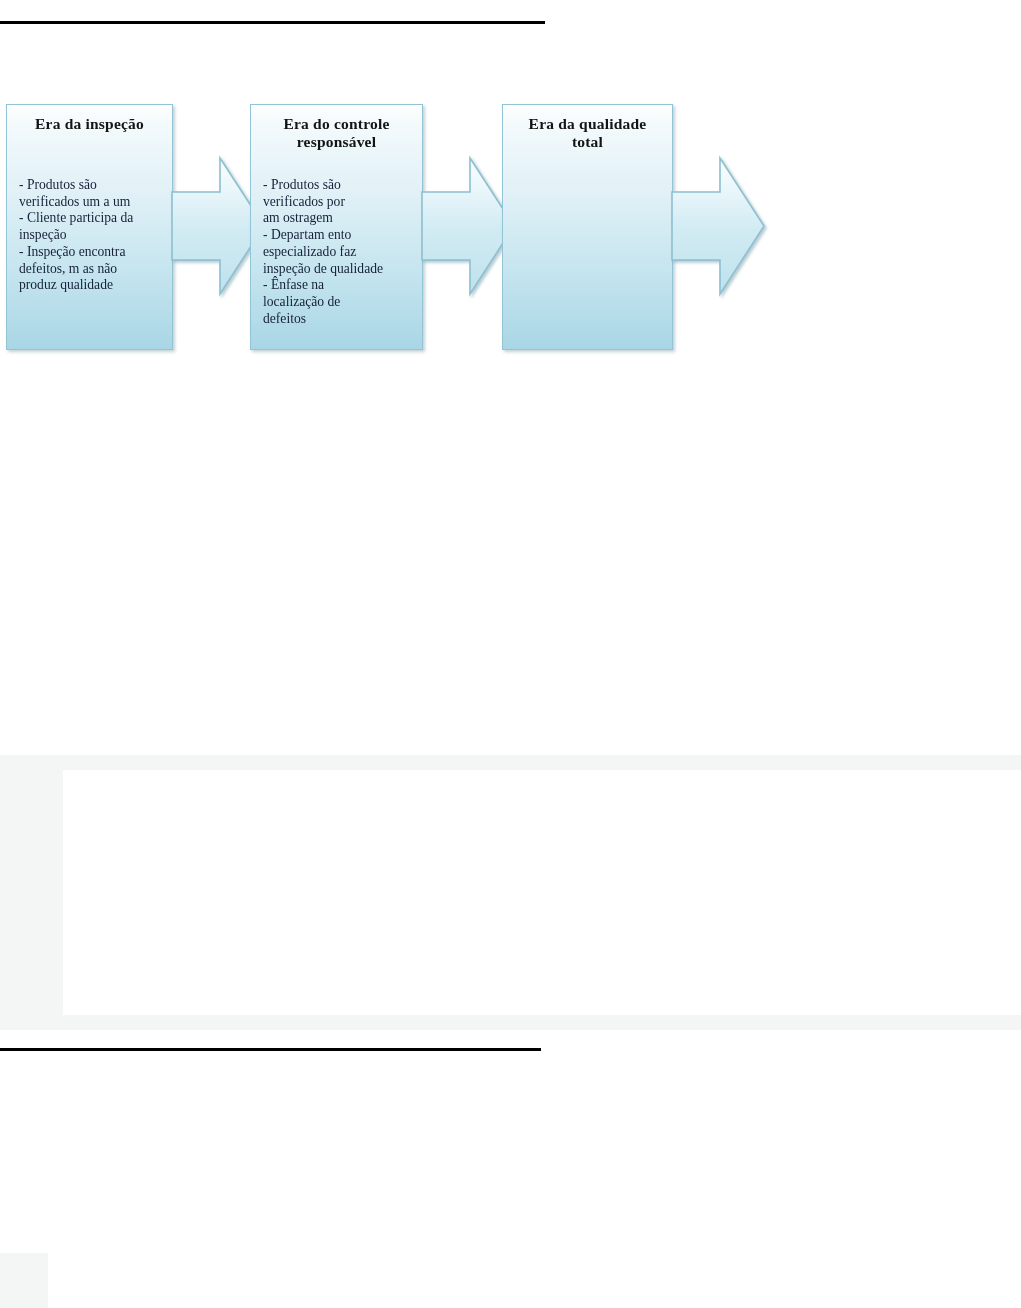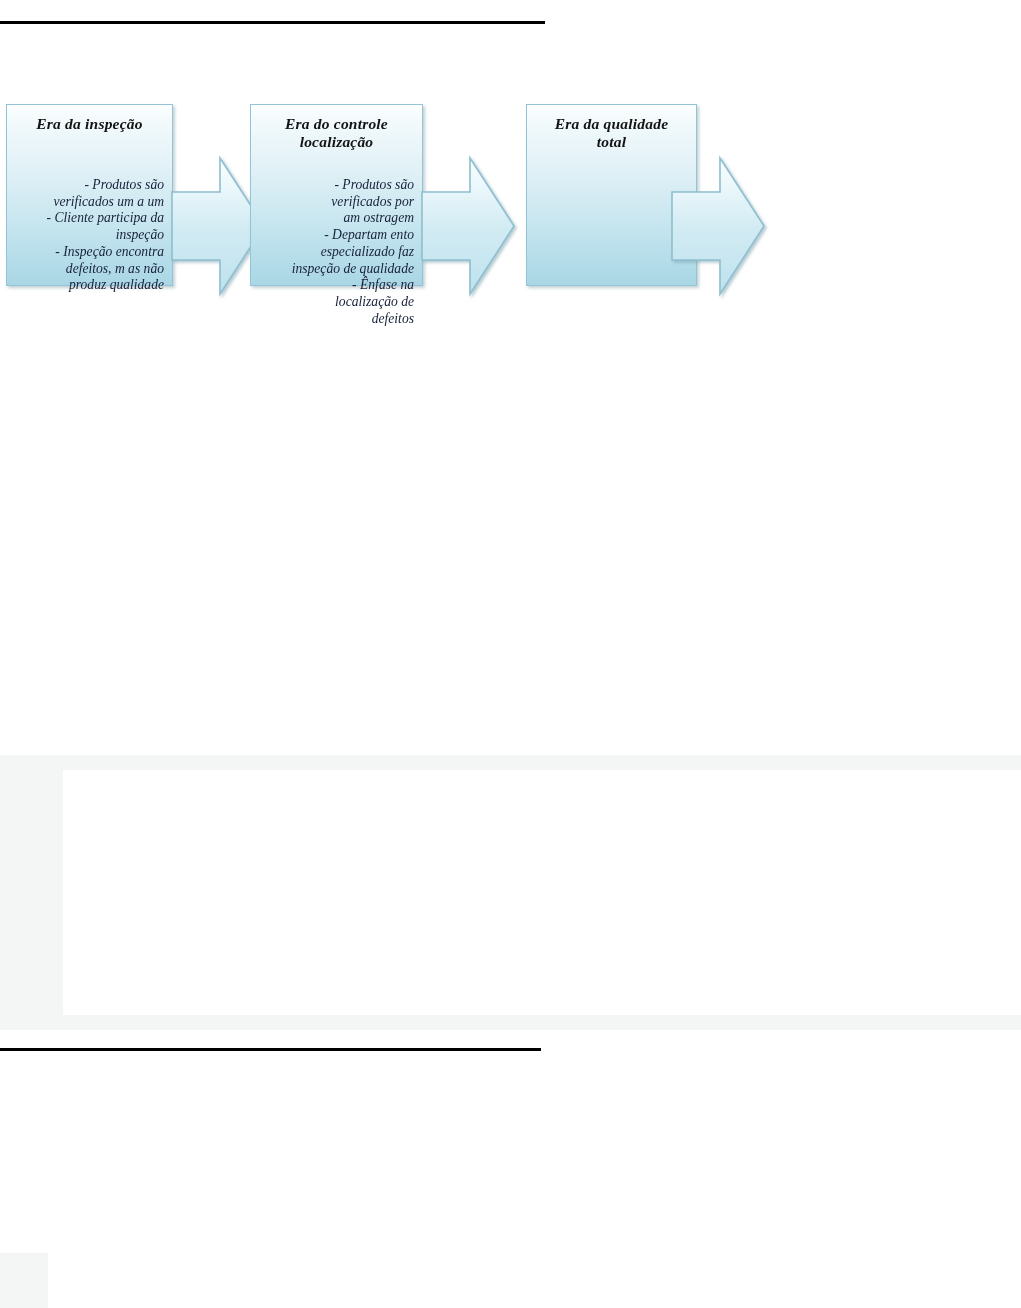--- a/index.html
+++ b/index.html
@@ -64,7 +64,7 @@
   .stage-box {
     position: absolute;
     top: 104px;
-    height: 182px;
+    height: 246px;
     box-sizing: border-box;
     border: 1px solid #92c3d6;
     background: linear-gradient(to bottom,
@@ -75,7 +75,6 @@
                 #a9d6e5 100%);
     box-shadow: 2px 2px 3px rgba(90,120,130,0.35);
     padding: 17px;
-    font-style: italic;
   }
   .box-1 { left: 6px;   width: 167px; }
   .box-2 { left: 250px; width: 173px; }

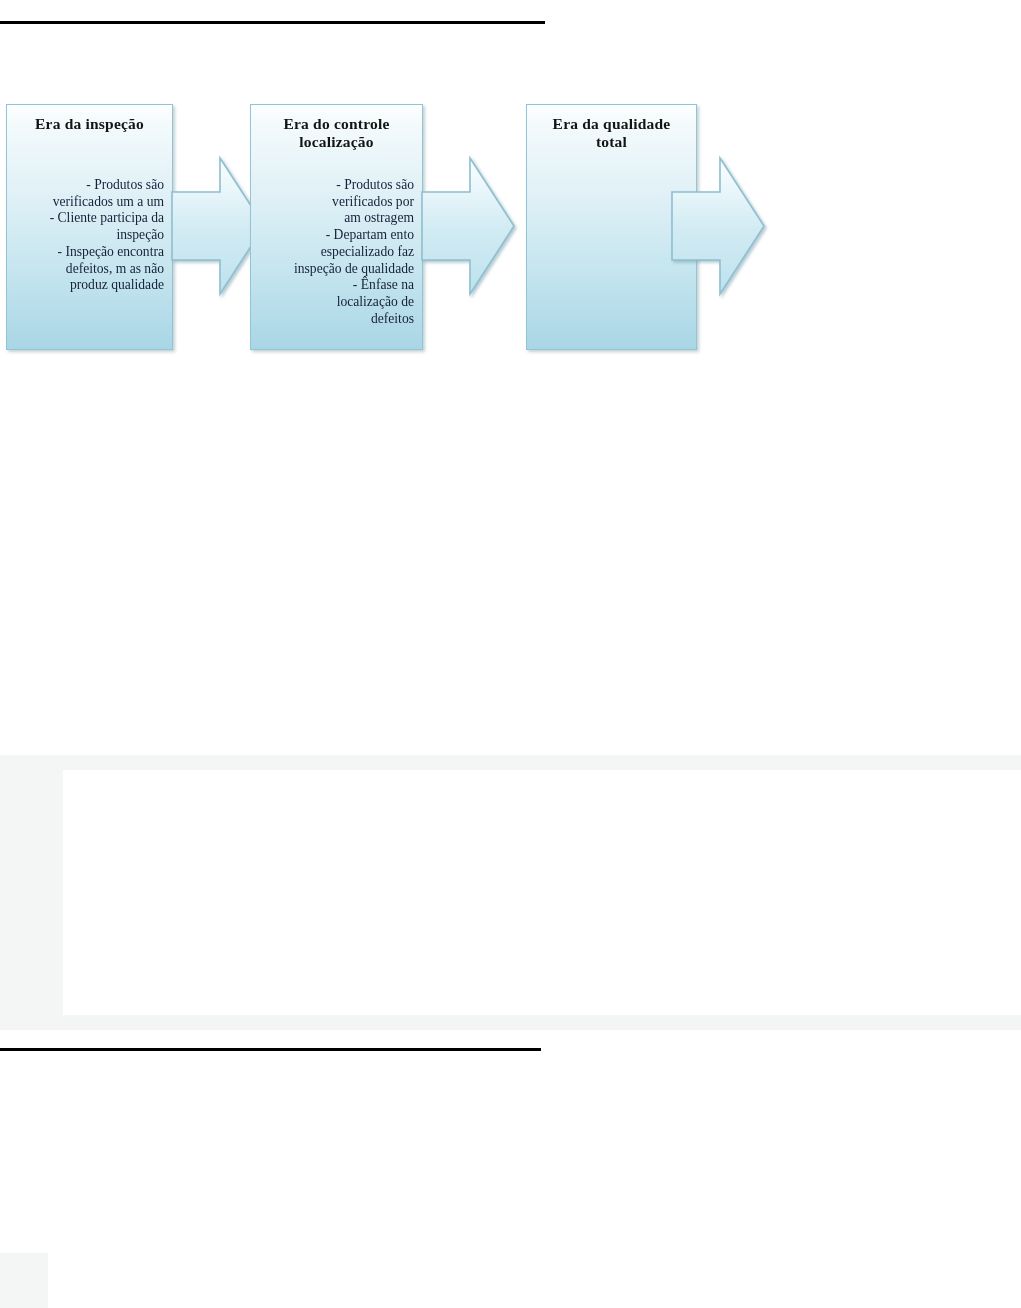--- a/index.html
+++ b/index.html
@@ -158,7 +158,7 @@
 
   <div class="stage-box box-2">
     <div class="stage-title">Era do controle
-localização</div>
+responsável</div>
     <div class="stage-body">- Produtos são
 verificados por
 am ostragem

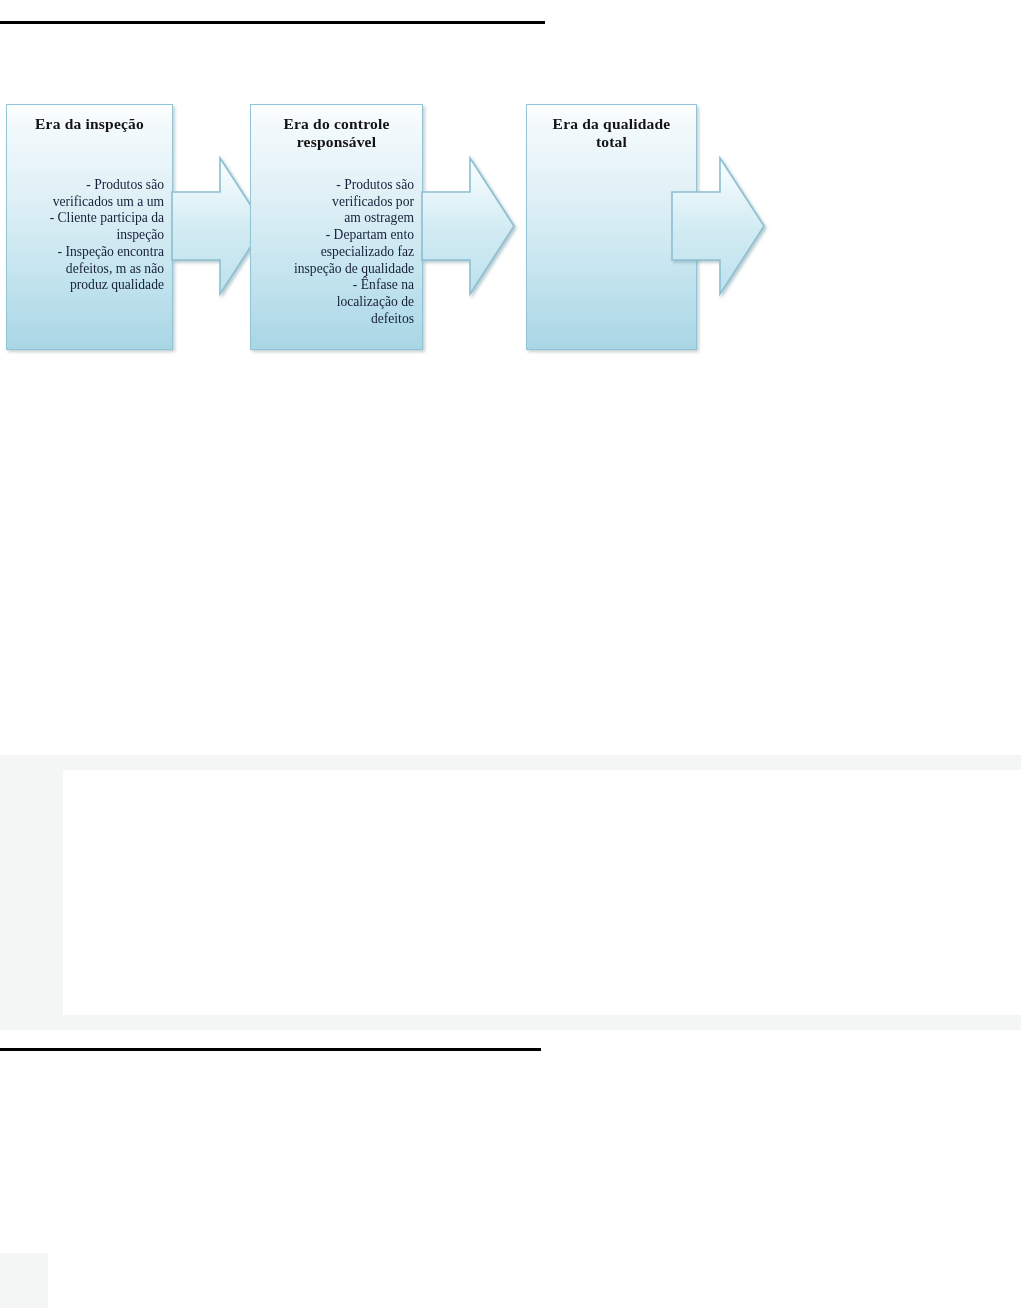--- a/index.html
+++ b/index.html
@@ -78,7 +78,7 @@
   }
   .box-1 { left: 6px;   width: 167px; }
   .box-2 { left: 250px; width: 173px; }
-  .box-3 { left: 502px; width: 171px; margin-left: 24px; }
+  .box-3 { left: 502px; width: 171px; }
 
   .stage-title {
     position: absolute;

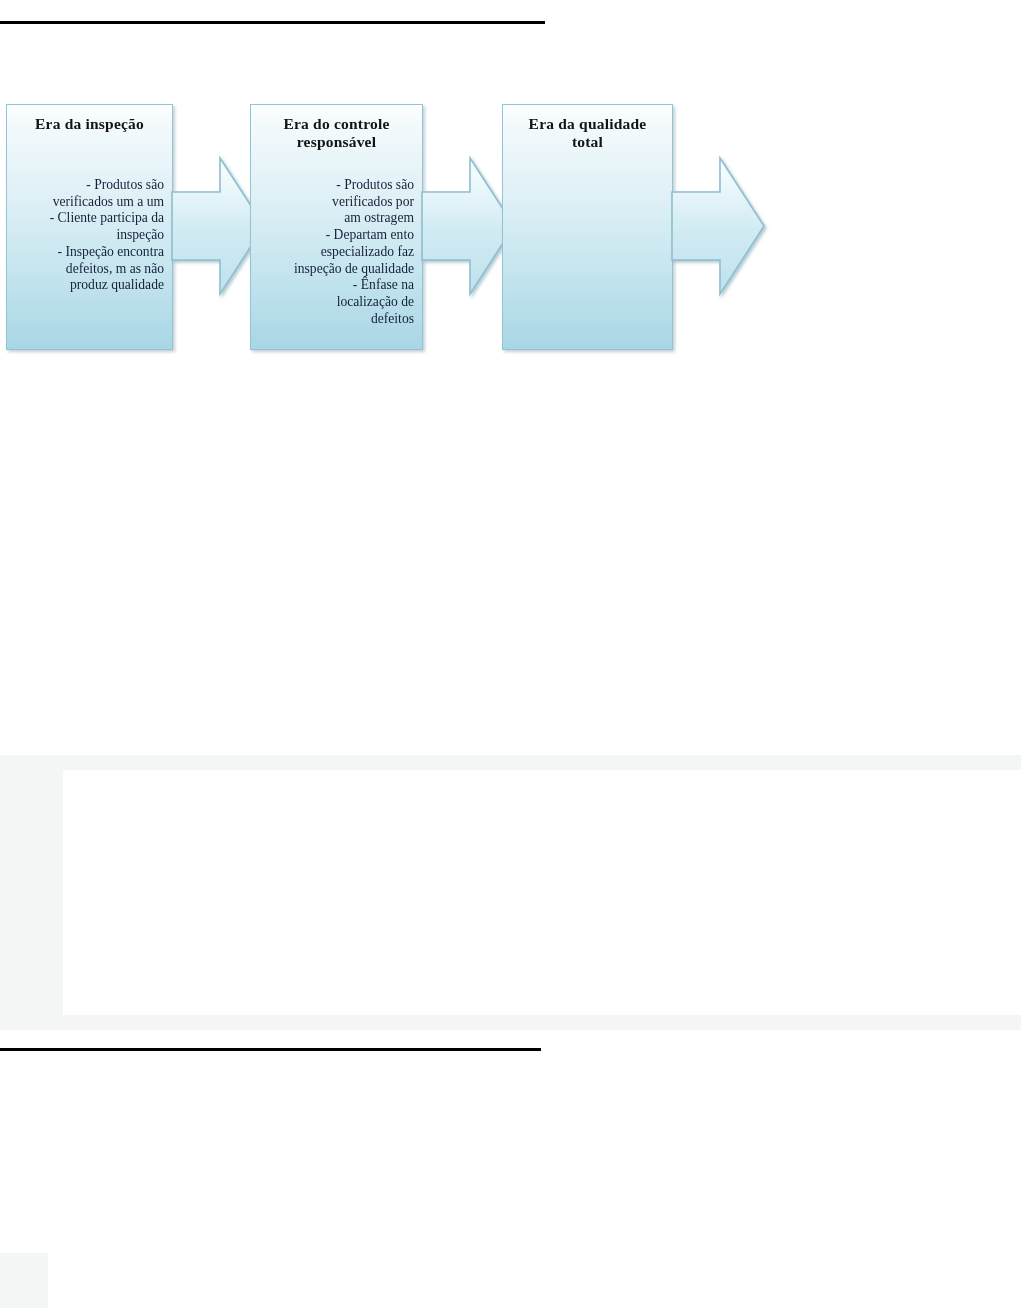--- a/index.html
+++ b/index.html
@@ -102,7 +102,7 @@
     line-height: 1.23;
     color: #17203a;
     white-space: pre-line;
-    text-align: right;
+    text-align: left;
   }
   .box-1 .stage-body { top: 72px; }
   .box-2 .stage-body { top: 72px; }

